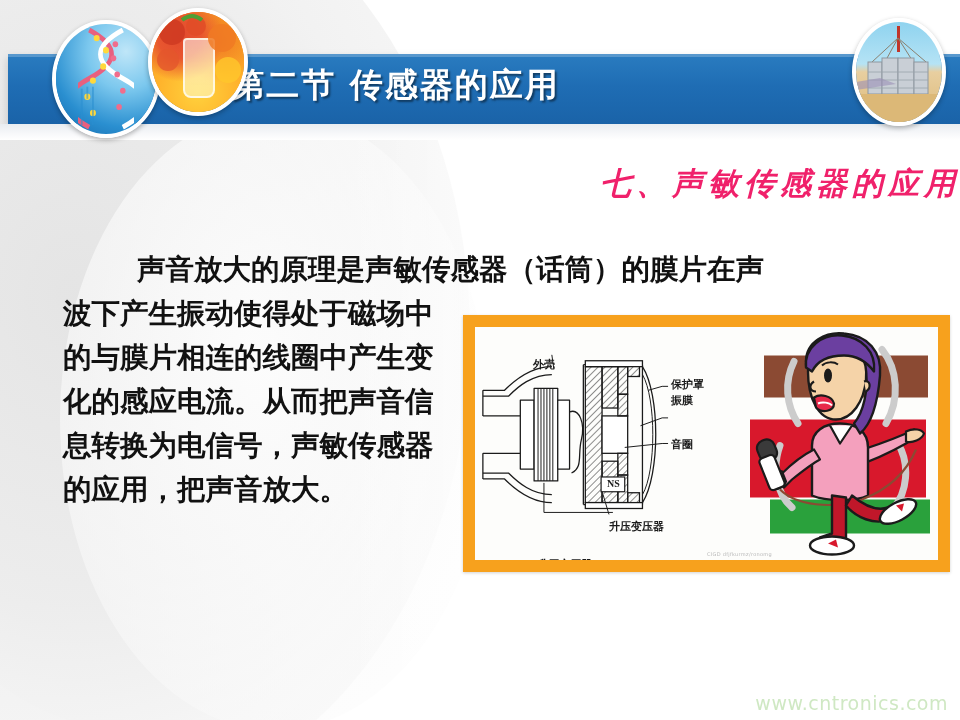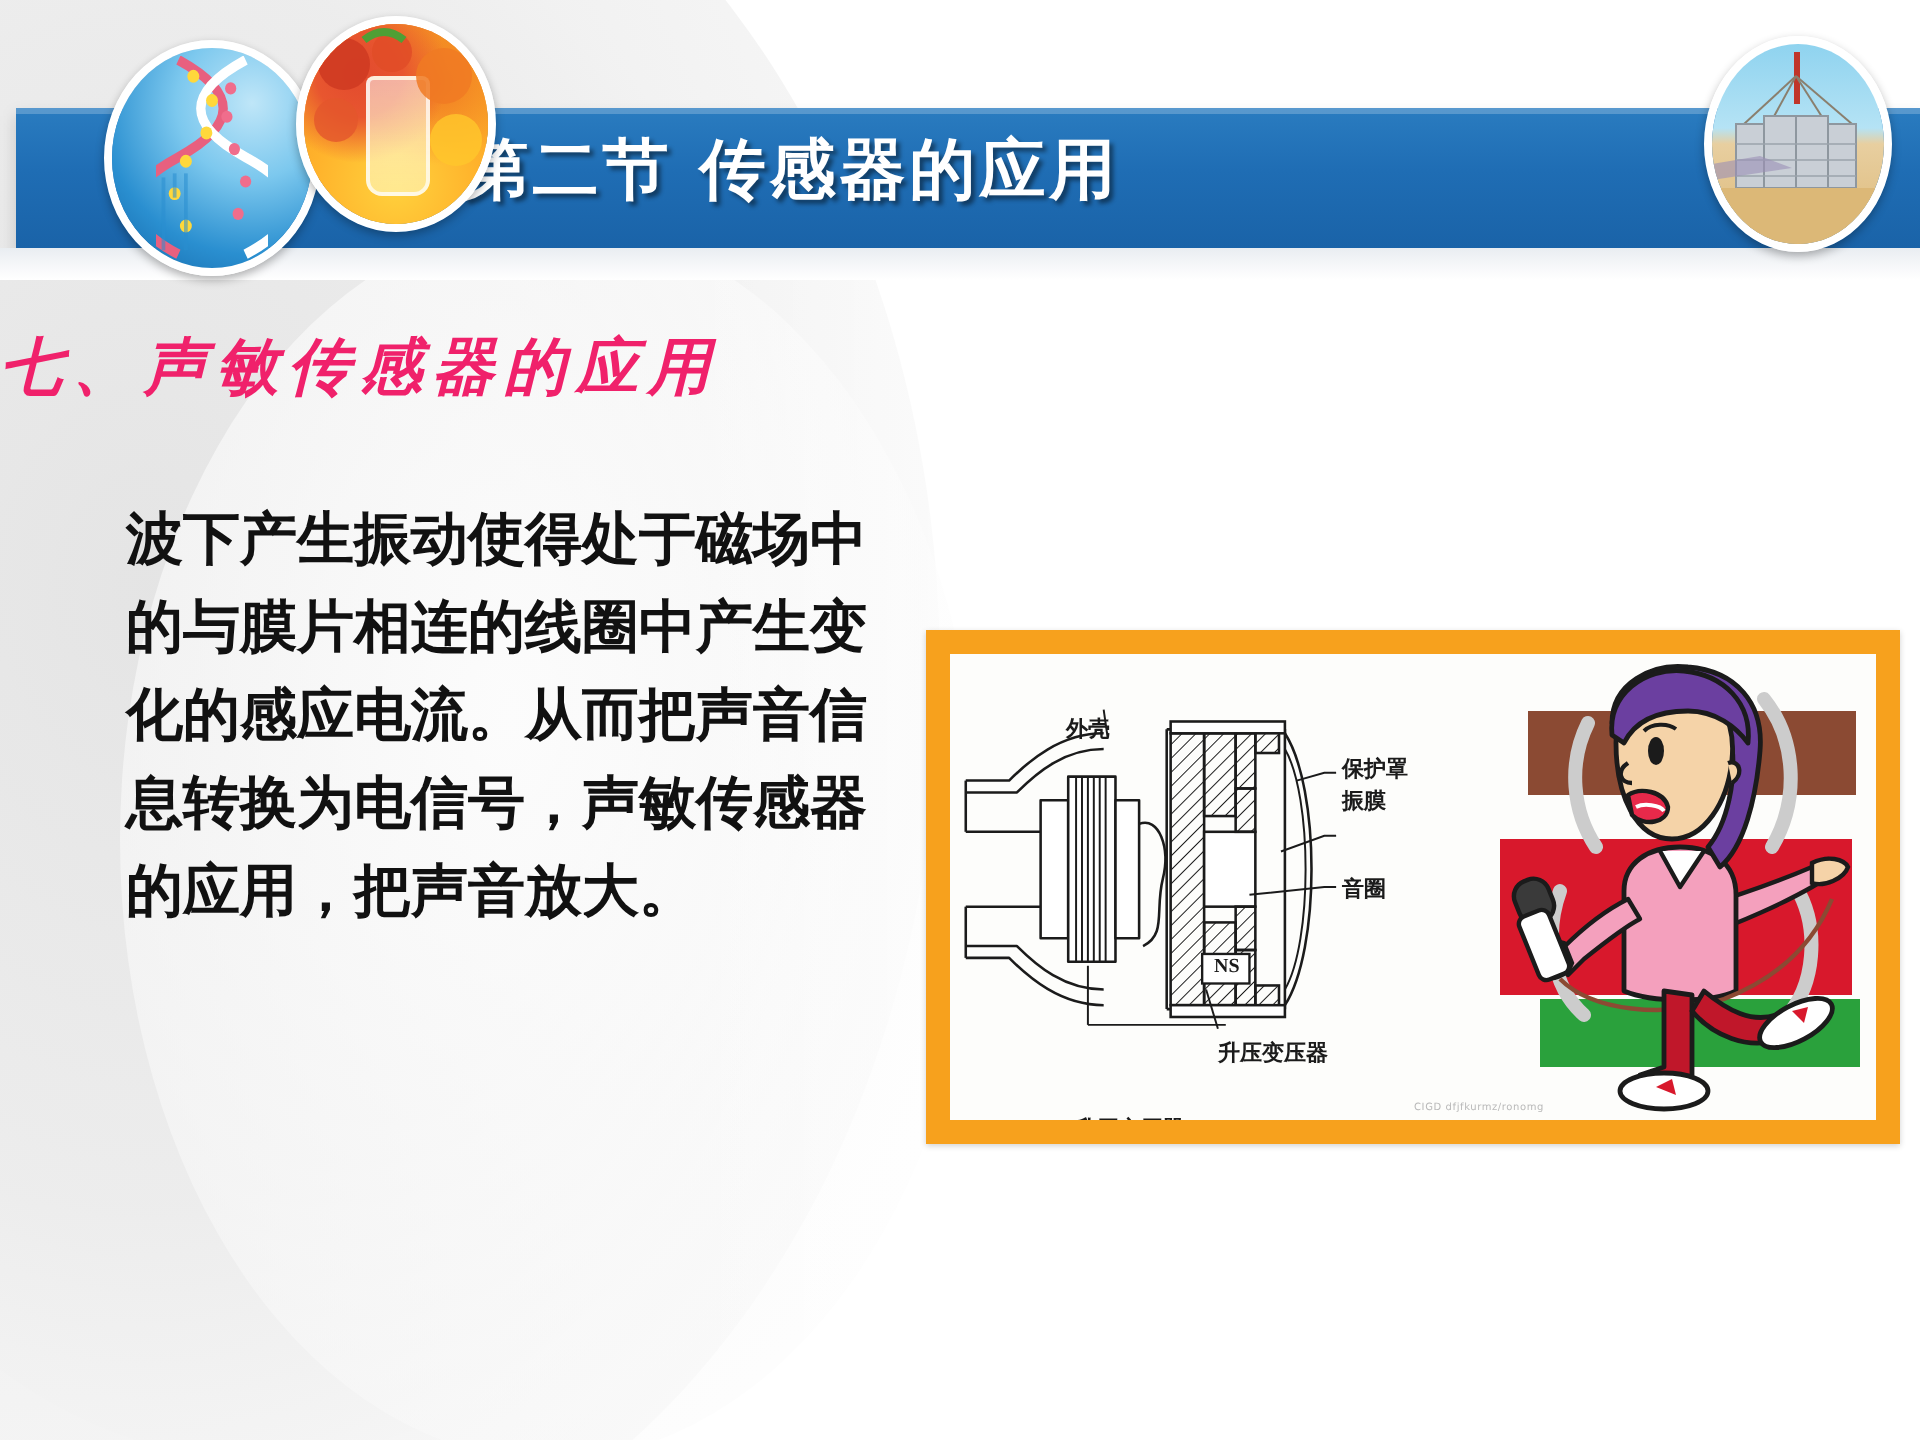--- a/index.html
+++ b/index.html
@@ -180,7 +180,7 @@
     left: 0;
     top: 163px;
     width: 960px;
-    text-align: left;
+    text-align: right;
     font-family: "DejaVu Serif", "Liberation Serif", serif;
     font-size: 31px;
     font-weight: bold;

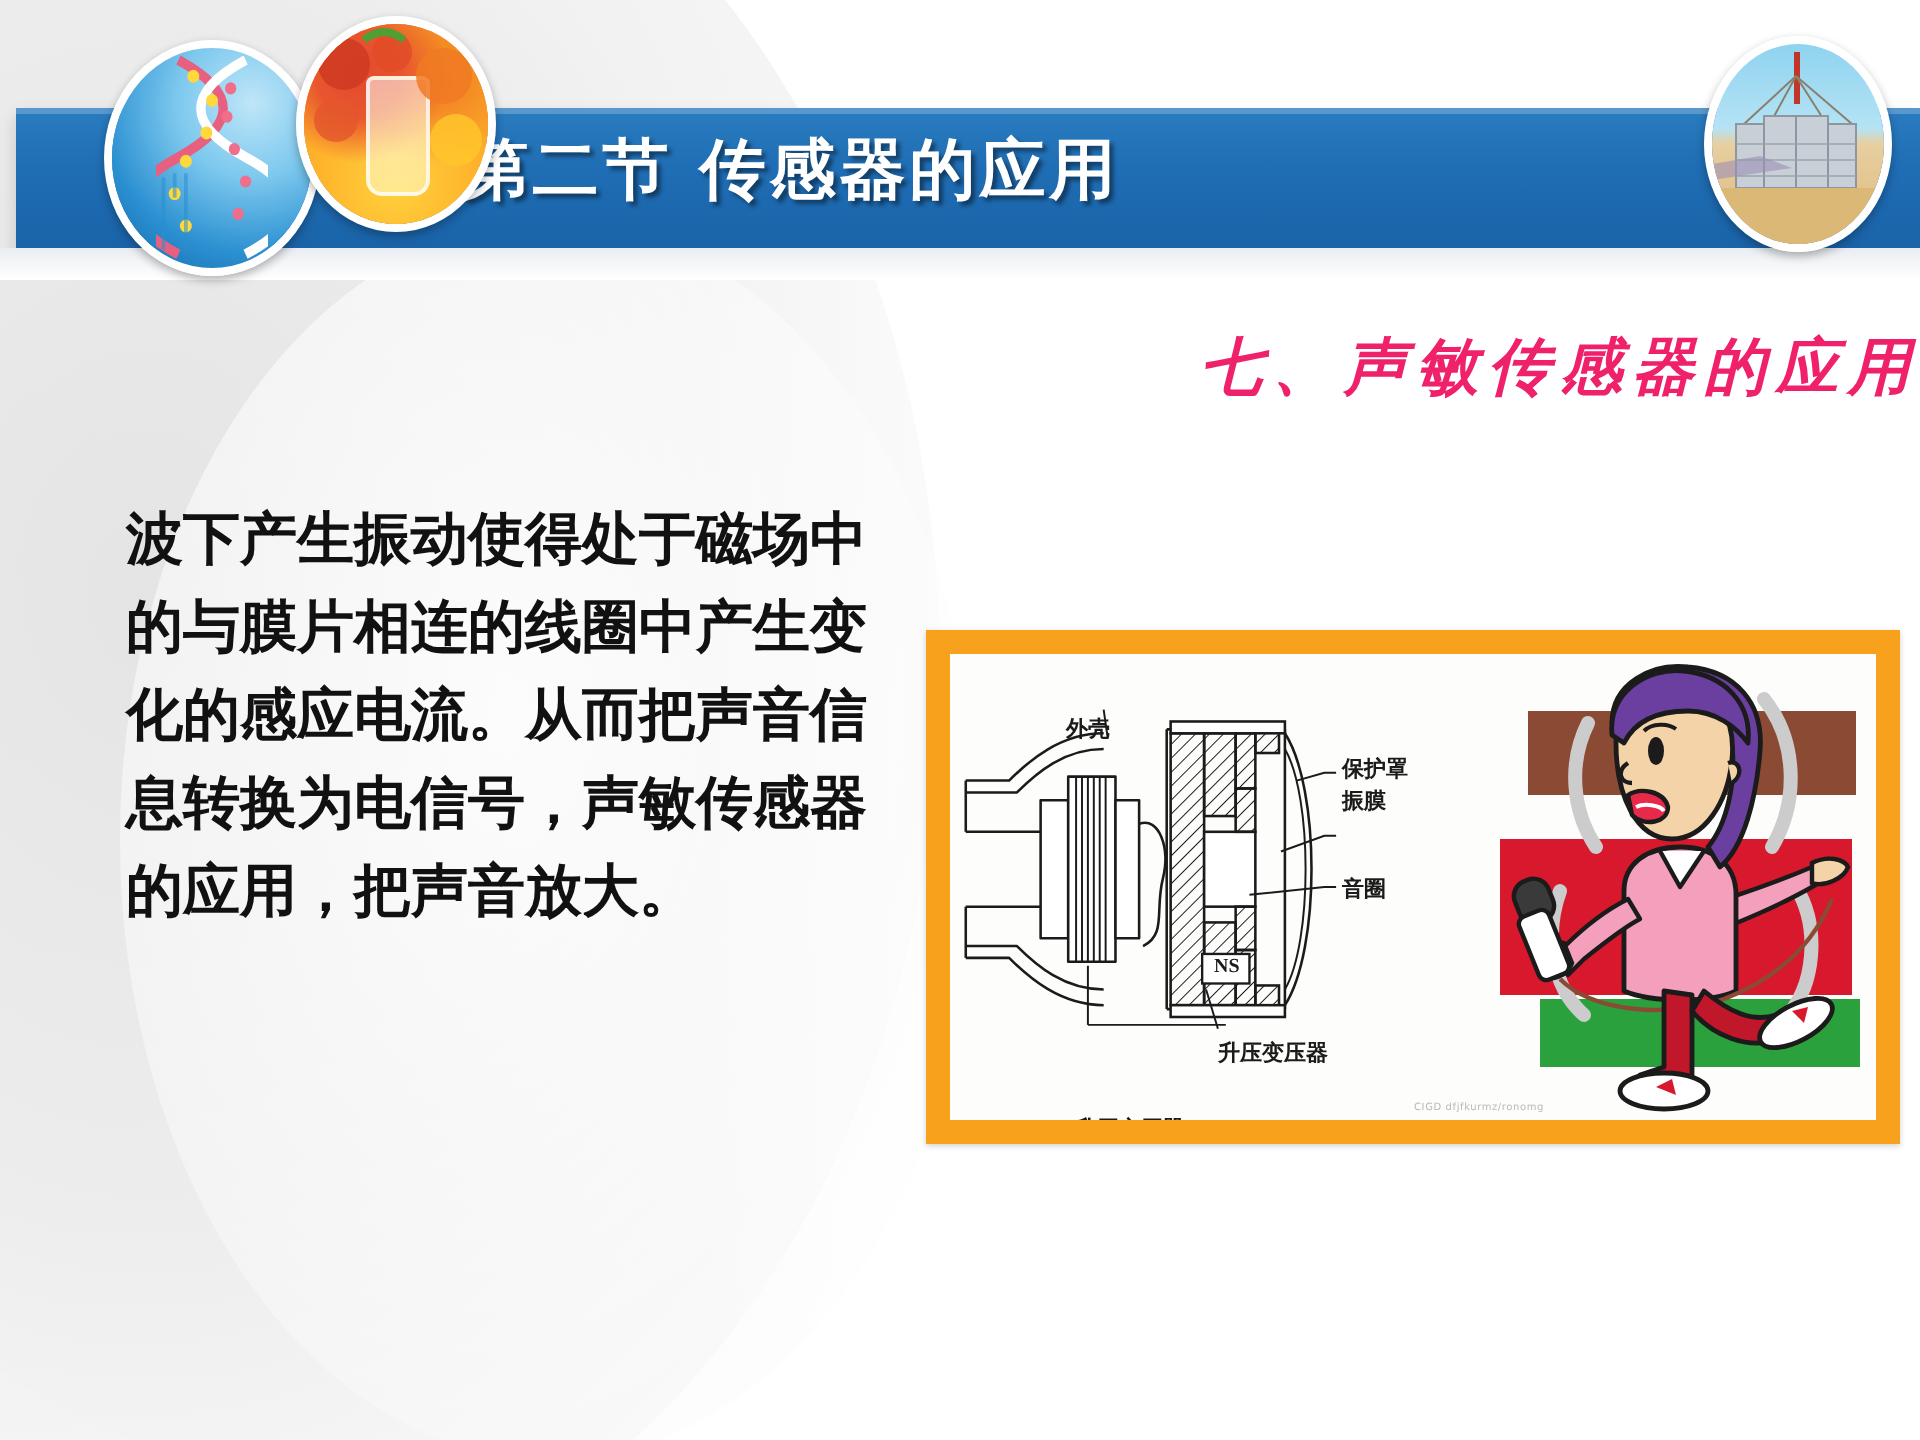--- a/index.html
+++ b/index.html
@@ -344,6 +344,7 @@
   <div class="section-heading">七、声敏传感器的应用</div>
 
   <div class="body-text">
+    <div class="l1"><span class="lead"></span><span>声音放大的原理是声敏传感器（话筒）的膜片在声</span></div>
     <div class="rest">波下产生振动使得处于磁场中的与膜片相连的线圈中产生变化的感应电流。从而把声音信息转换为电信号，声敏传感器的应用，把声音放大。</div>
   </div>
 

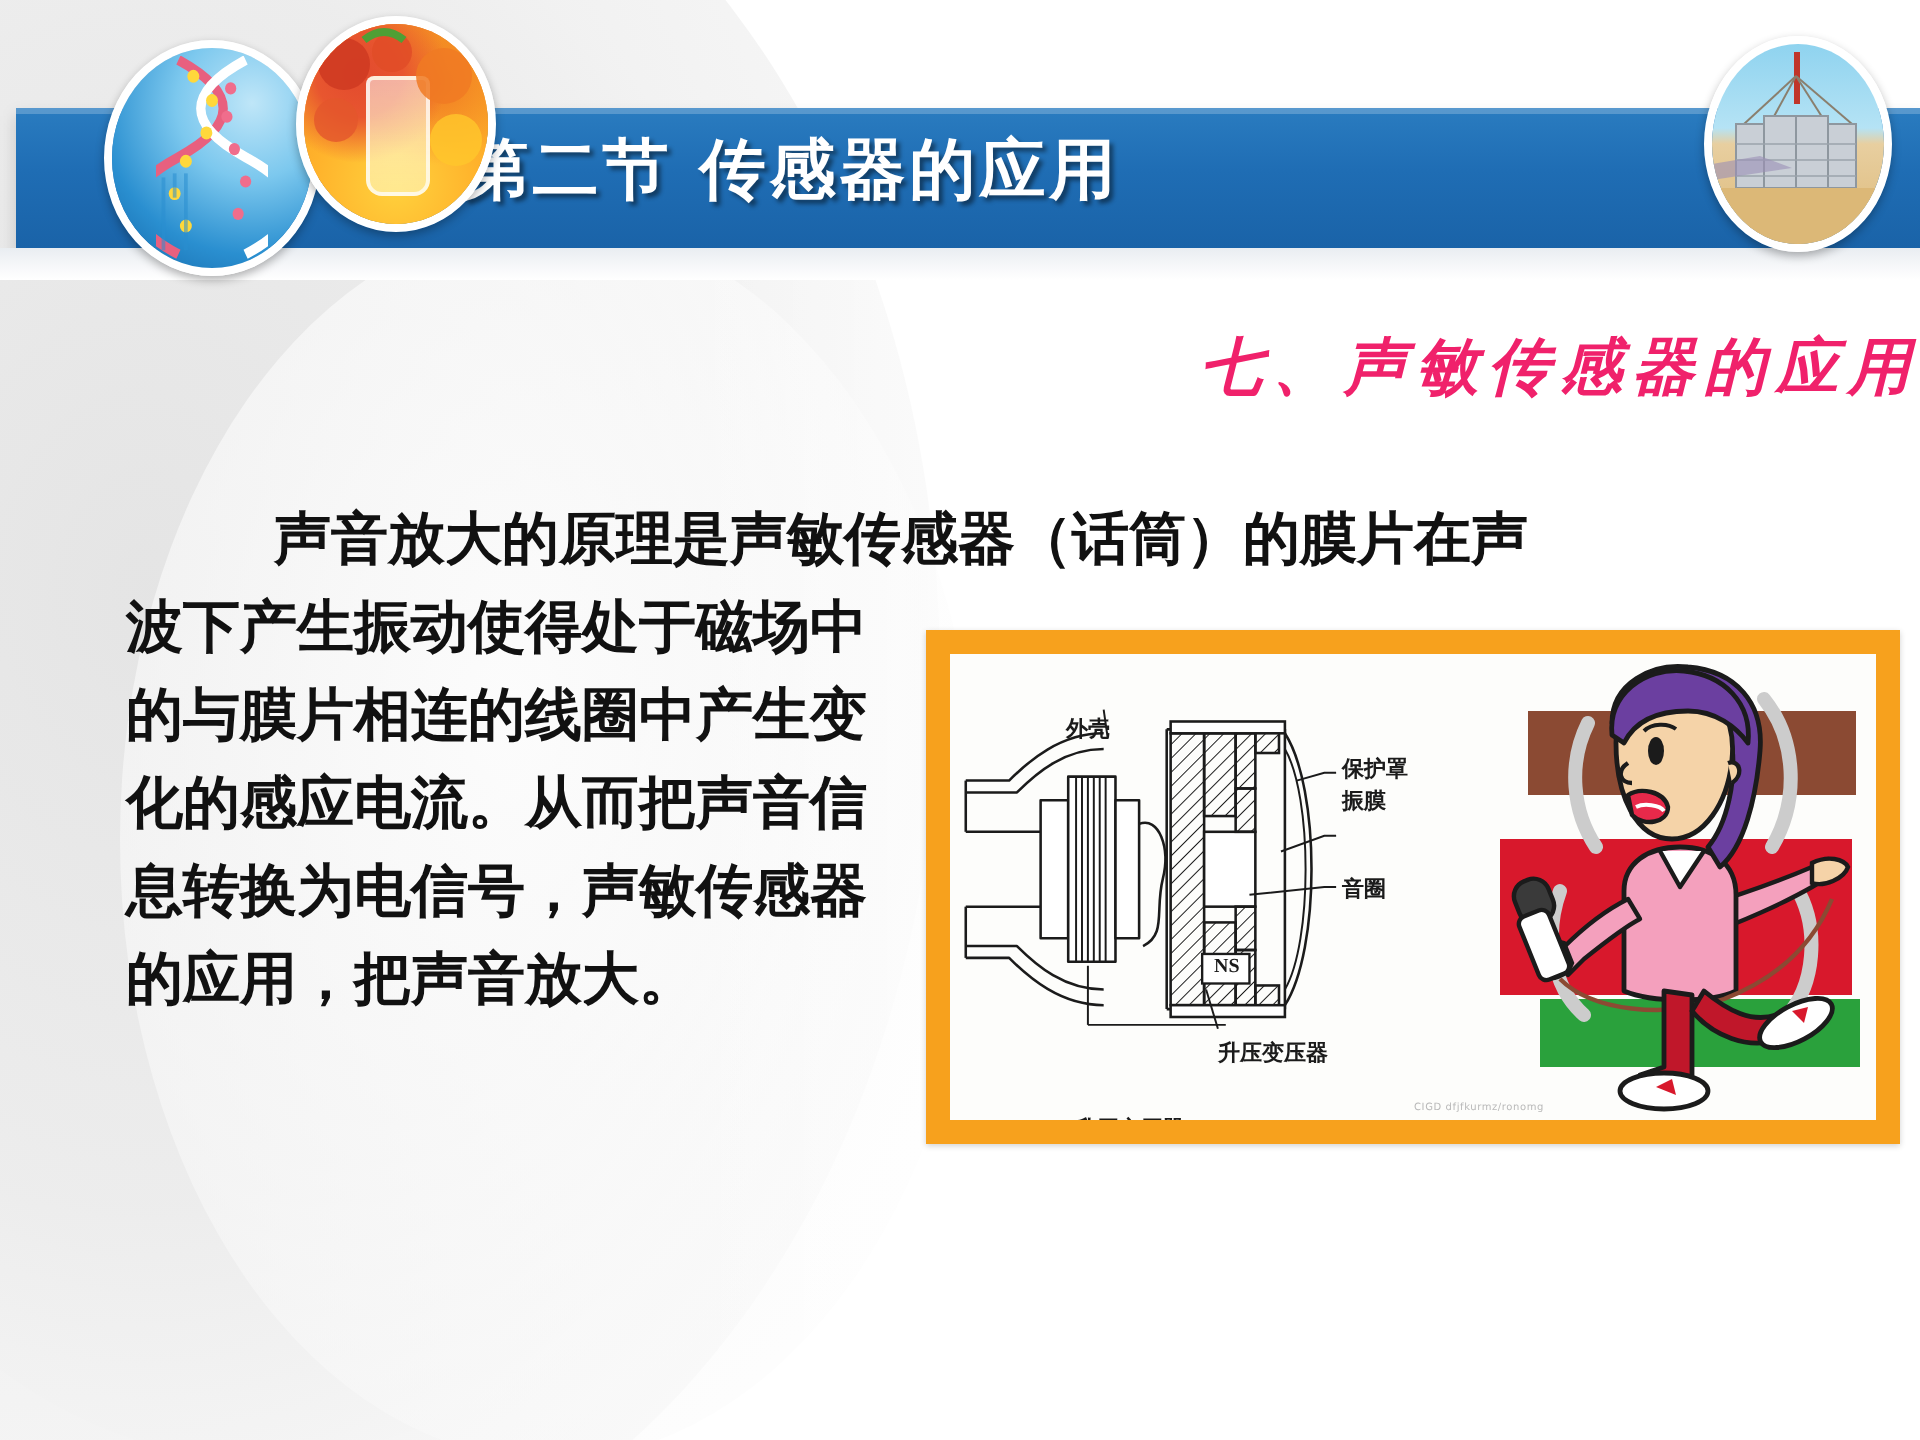--- a/index.html
+++ b/index.html
@@ -487,6 +487,7 @@
     </div>
   </div>
 
+  <div class="watermark">www.cntronics.com</div>
 
 </div>
 

